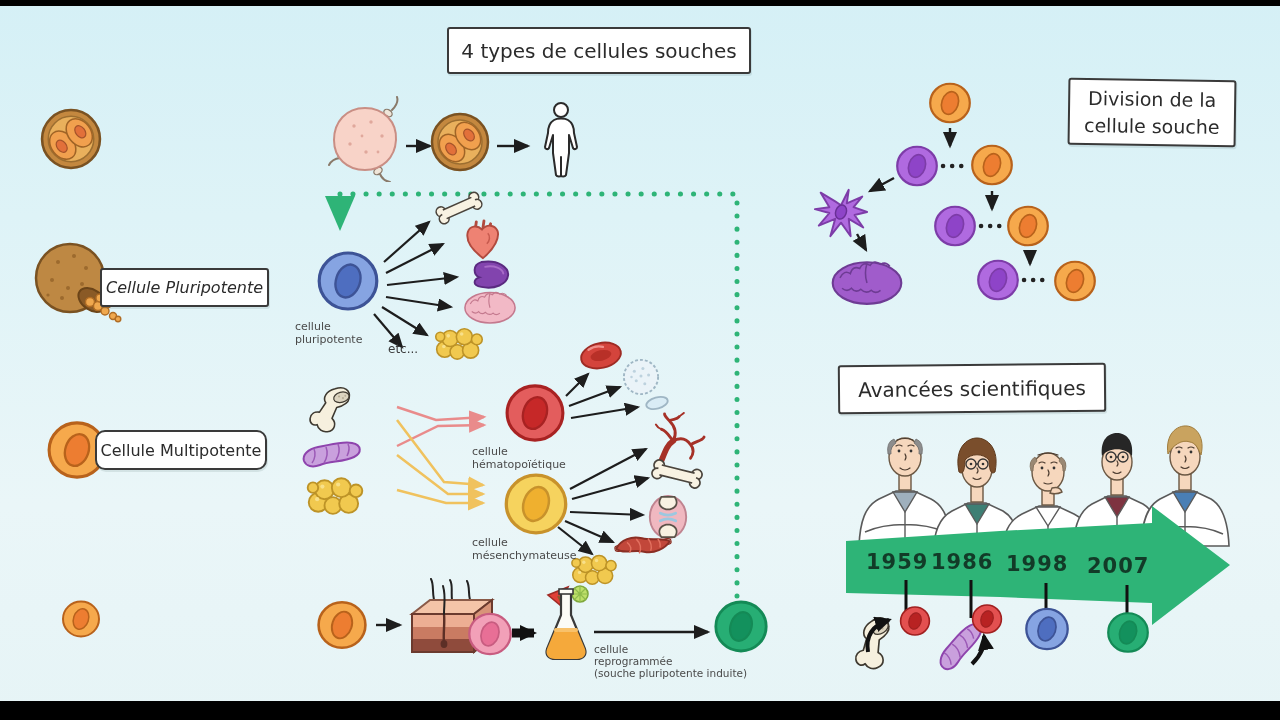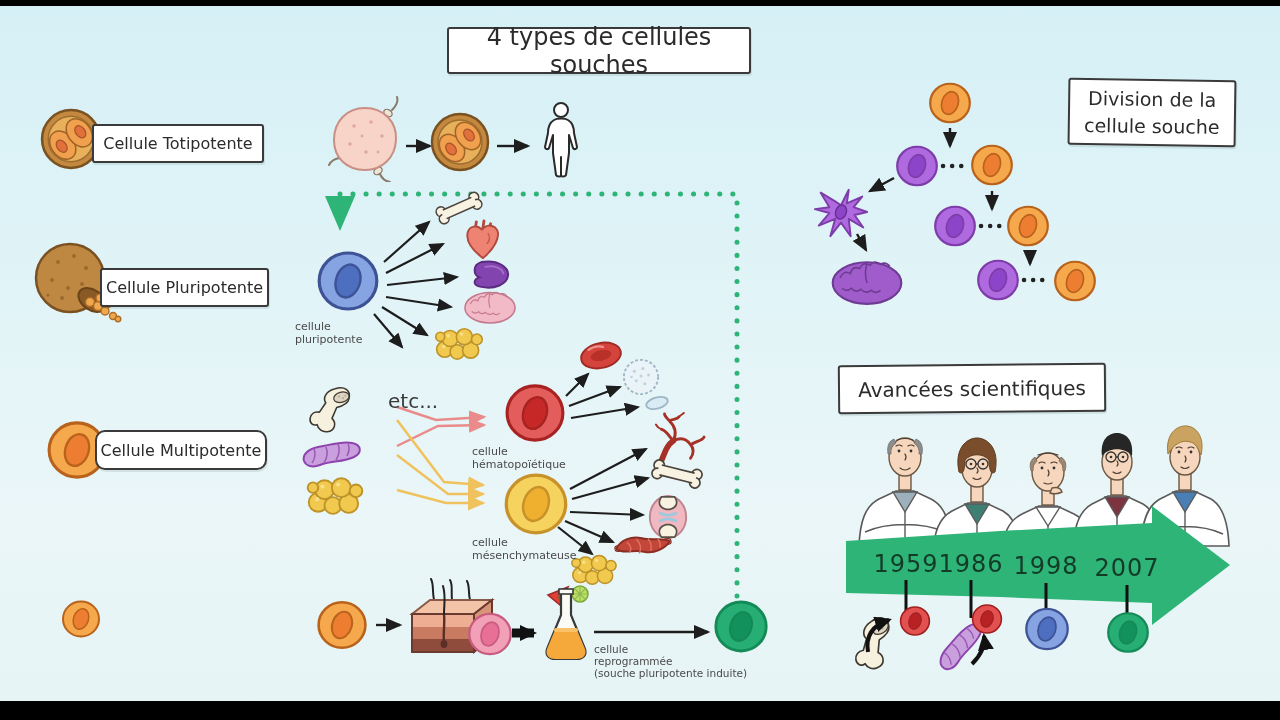--- a/index.html
+++ b/index.html
@@ -518,7 +518,7 @@
   <div class="bar top"></div>
   <div class="bar bottom"></div>
 
-  <div class="box" style="left:447px;top:27px;width:300px;height:43px;font-size:24px;">
+  <div class="box" style="left:447px;top:27px;width:300px;height:43px;font-size:20px;">
     <span>4 types de cellules souches</span>
   </div>
 

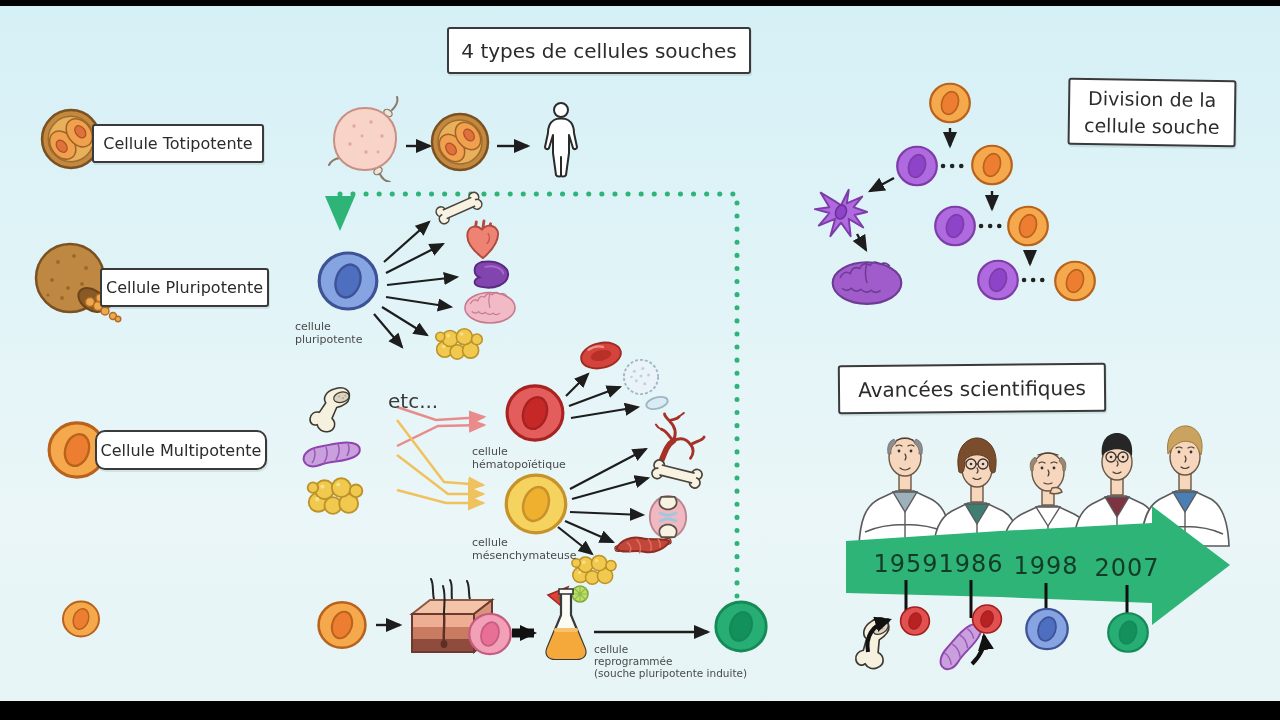--- a/index.html
+++ b/index.html
@@ -522,9 +522,6 @@
     <span>4 types de cellules souches</span>
   </div>
 
-  <div class="box" style="left:92px;top:124px;width:168px;height:35px;font-size:16px;">
-    <span>Cellule Totipotente</span>
-  </div>
   <div class="box" style="left:100px;top:268px;width:165px;height:35px;font-size:16px;">
     <span>Cellule Pluripotente</span>
   </div>

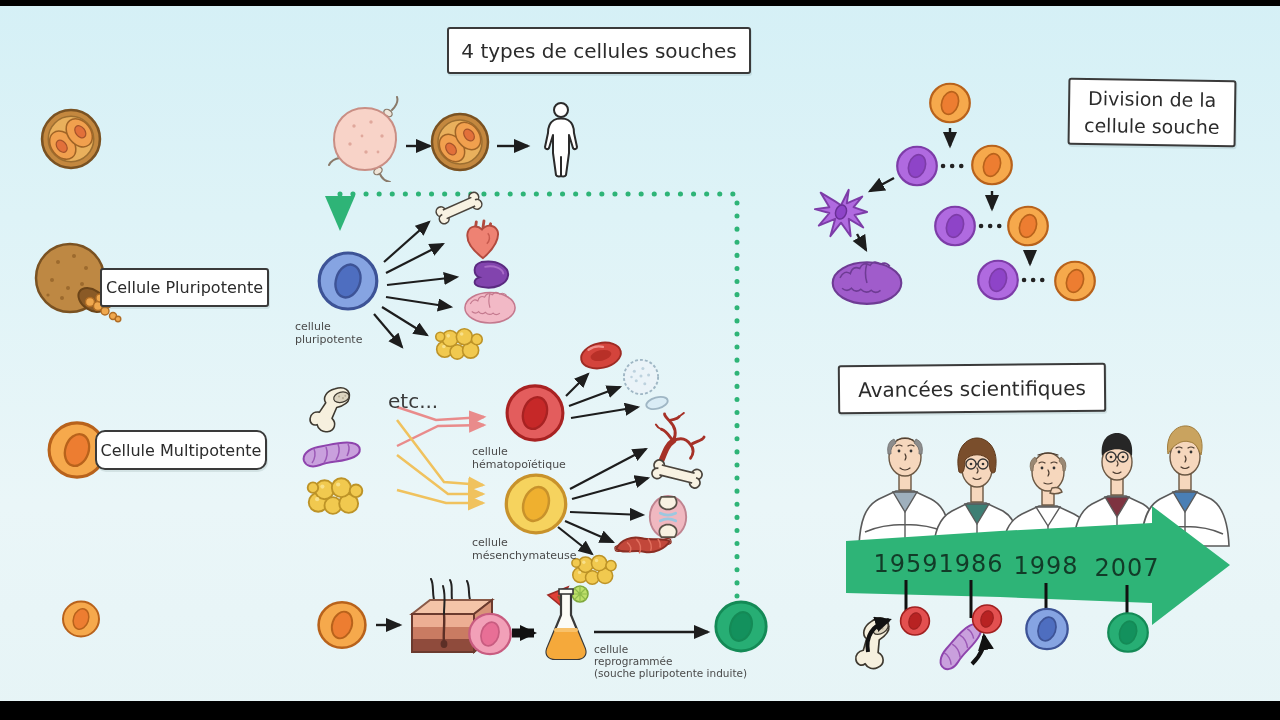--- a/index.html
+++ b/index.html
@@ -522,7 +522,7 @@
     <span>4 types de cellules souches</span>
   </div>
 
-  <div class="box" style="left:100px;top:268px;width:165px;height:35px;font-size:16px;">
+  <div class="box" style="left:100px;top:268px;width:165px;height:35px;font-size:16px;font-style:italic;">
     <span>Cellule Pluripotente</span>
   </div>
   <div class="box" style="left:95px;top:430px;width:168px;height:36px;font-size:16px;border-radius:10px;">

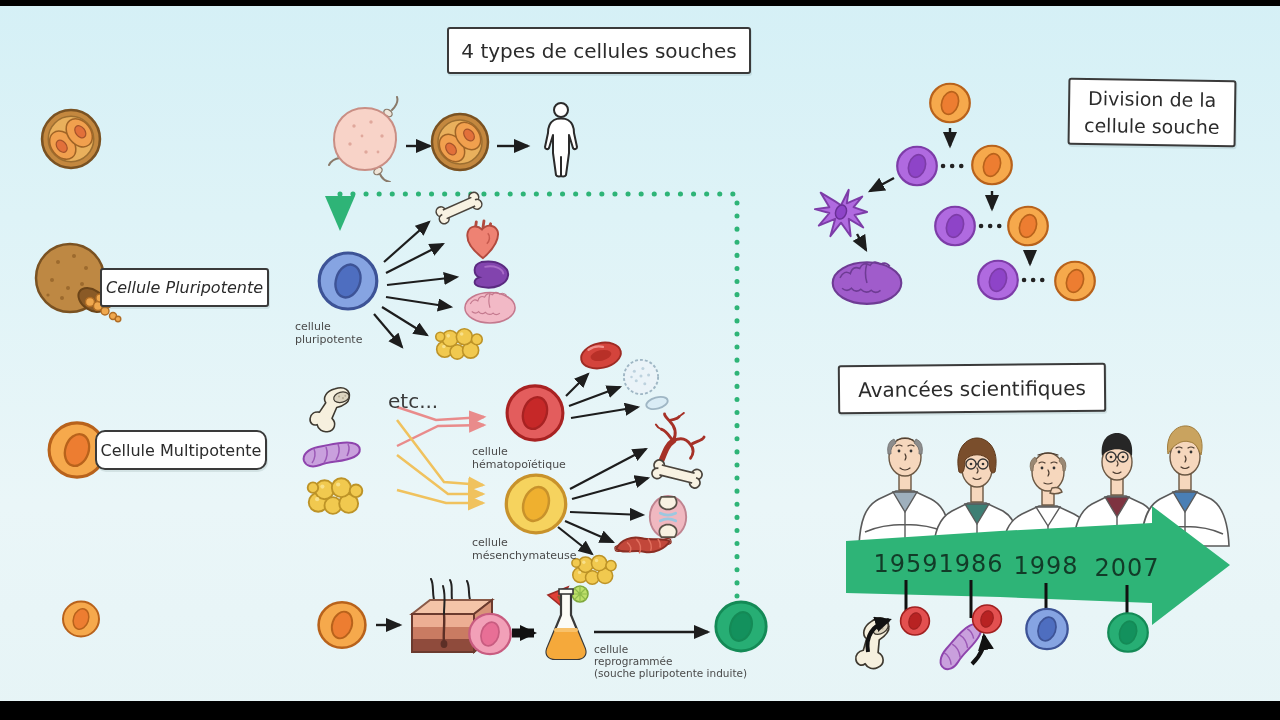--- a/index.html
+++ b/index.html
@@ -542,7 +542,7 @@
     <div>cellule</div>
     <div>pluripotente</div>
   </div>
-  <div class="lbl" style="left:388px;top:343px;width:64px;font-size:20px;color:#3a3a3a;margin-top:47px;">
+  <div class="lbl" style="left:388px;top:343px;width:64px;font-size:12px;color:#3a3a3a;">
     <span>etc...</span>
   </div>
   <div class="lbl small" style="left:472px;top:446px;width:128px;">

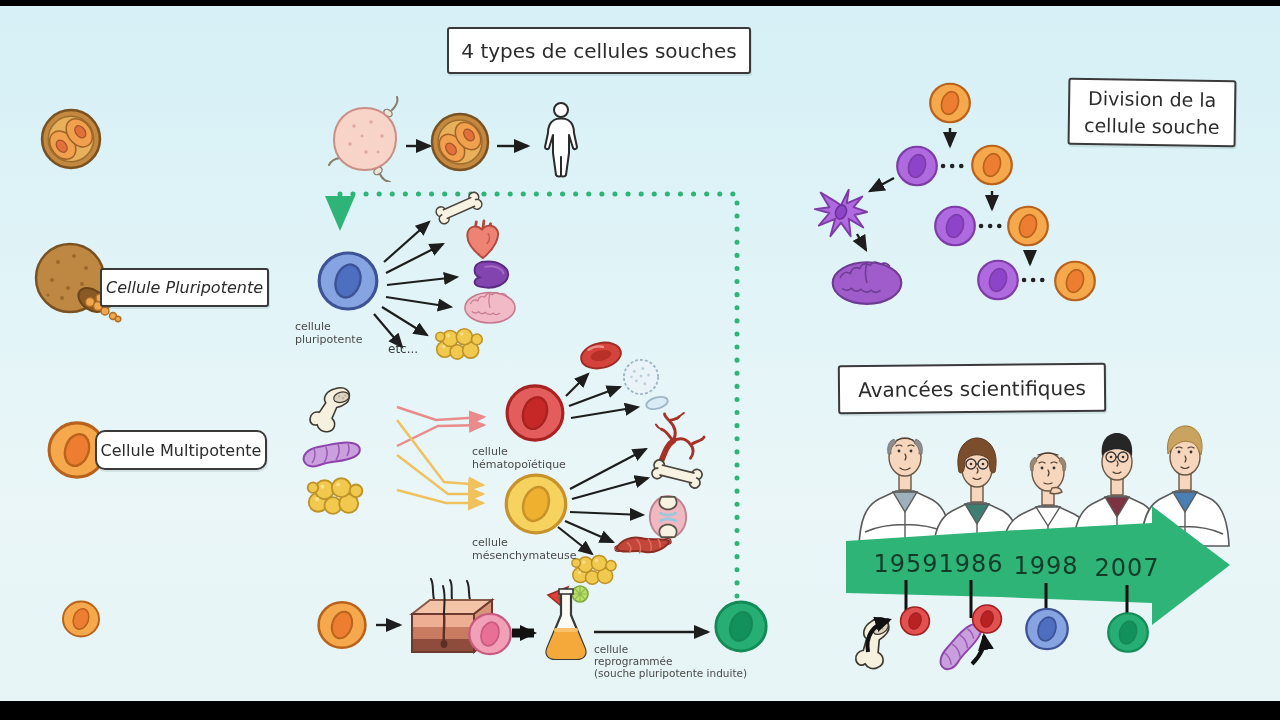--- a/index.html
+++ b/index.html
@@ -18,7 +18,7 @@
   }
   .lbl{position:absolute;text-align:left;color:#4a4a4a;line-height:1.15;}
   .small{font-size:11px;}
-  .year{position:absolute;width:80px;text-align:center;font-size:24px;color:#123b28;font-weight:400;letter-spacing:1px;}
+  .year{position:absolute;width:80px;font-size:21px;color:#123b28;font-weight:700;letter-spacing:1px;}
   svg.layer{position:absolute;left:0;top:0;}
   .cb{fill:var(--b,#F6A94C);stroke:var(--s,#B8621B);stroke-width:2;}
   .cn{fill:var(--n,#ED7D31);stroke:var(--s,#B8621B);stroke-width:1.5;}

